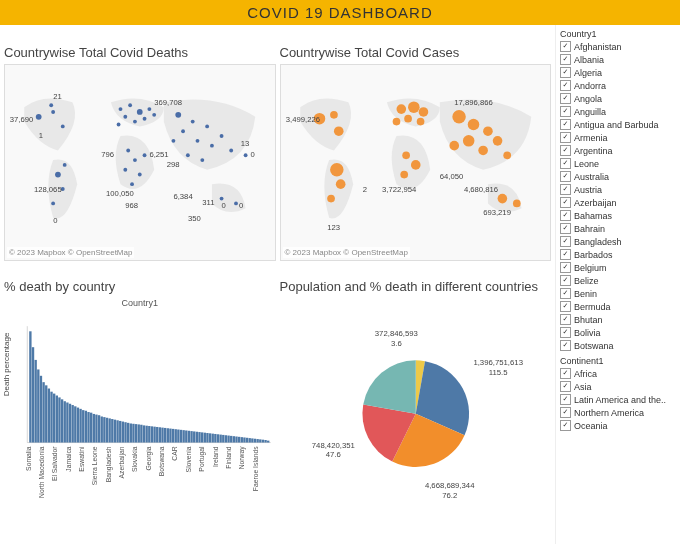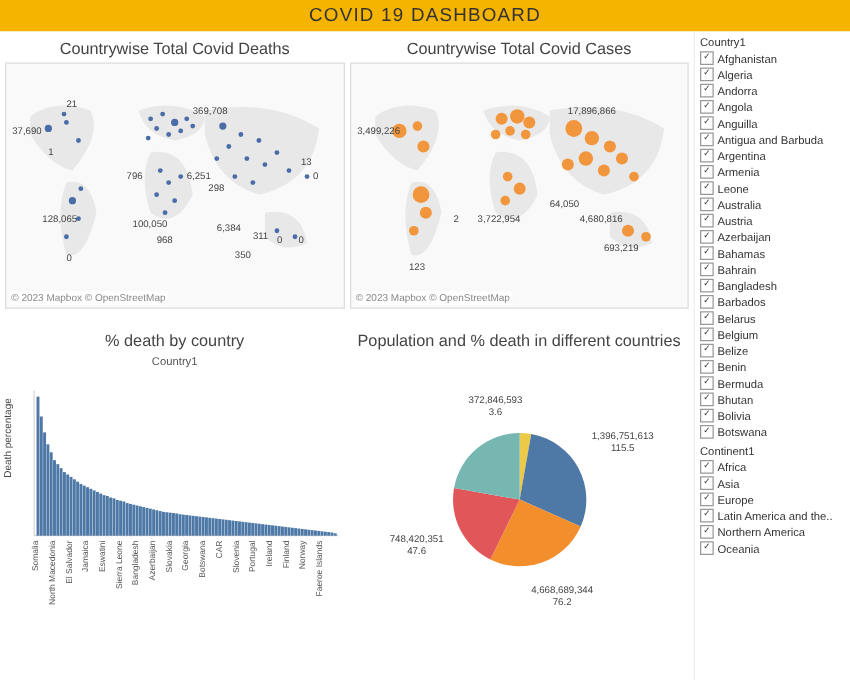--- a/index.html
+++ b/index.html
@@ -35,10 +35,9 @@
   }
   .panel { position: relative; }
   .panel-title {
-    text-align: center;
     font-size: 13px;
     font-weight: 400;
-    margin: 2px 0 4px 0;
+    margin: 16px 0 4px 0;
     color: #444;
   }
   .map-box {

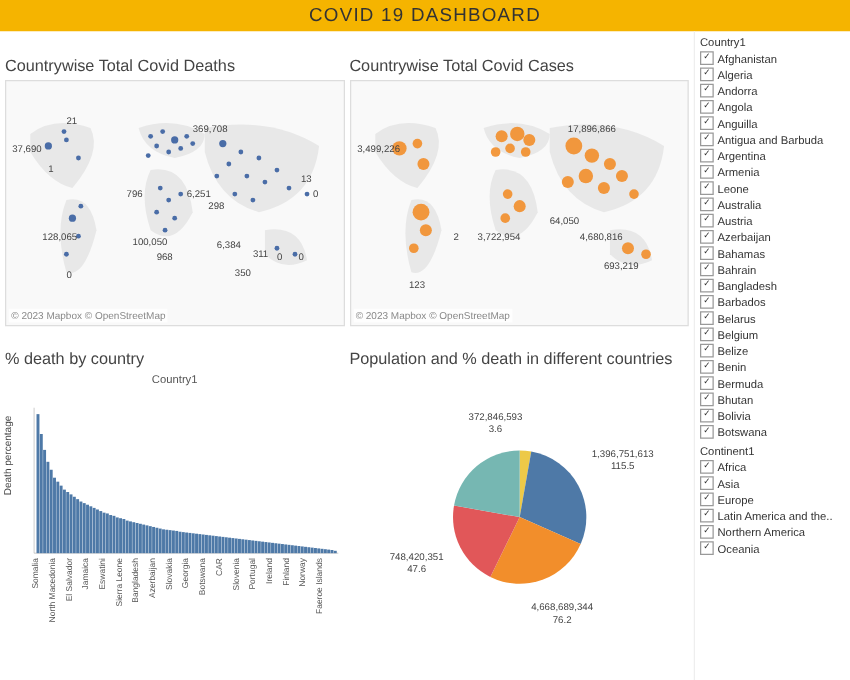--- a/index.html
+++ b/index.html
@@ -394,6 +394,10 @@
         </div>
         <div class="filter-item">
           <span class="cb">✓</span>
+          <span>Albania</span>
+        </div>
+        <div class="filter-item">
+          <span class="cb">✓</span>
           <span>Algeria</span>
         </div>
         <div class="filter-item">

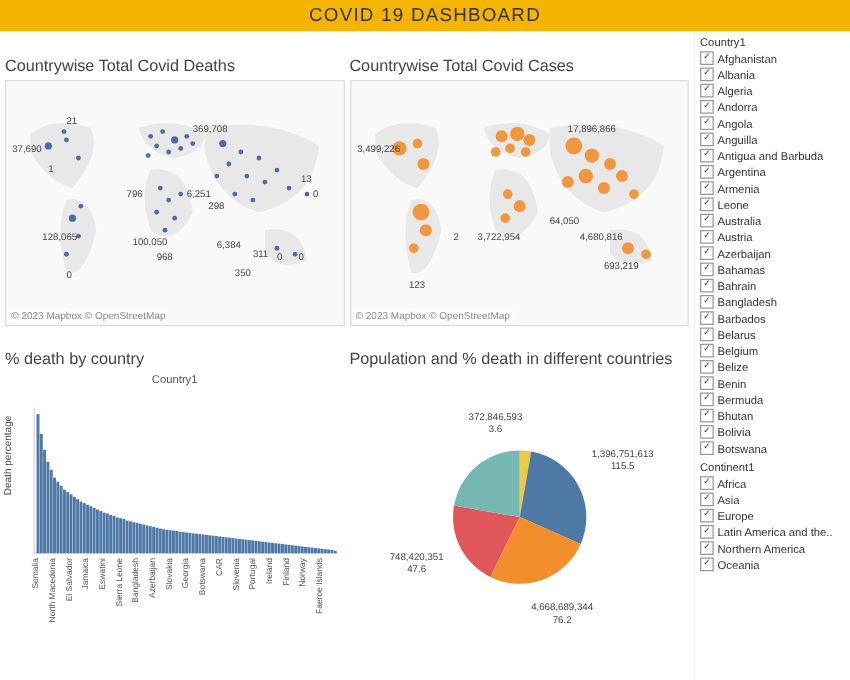--- a/index.html
+++ b/index.html
@@ -418,11 +418,11 @@
         </div>
         <div class="filter-item">
           <span class="cb">✓</span>
+          <span>Armenia</span>
+        </div>
+        <div class="filter-item">
+          <span class="cb">✓</span>
           <span>Argentina</span>
-        </div>
-        <div class="filter-item">
-          <span class="cb">✓</span>
-          <span>Armenia</span>
         </div>
         <div class="filter-item">
           <span class="cb">✓</span>

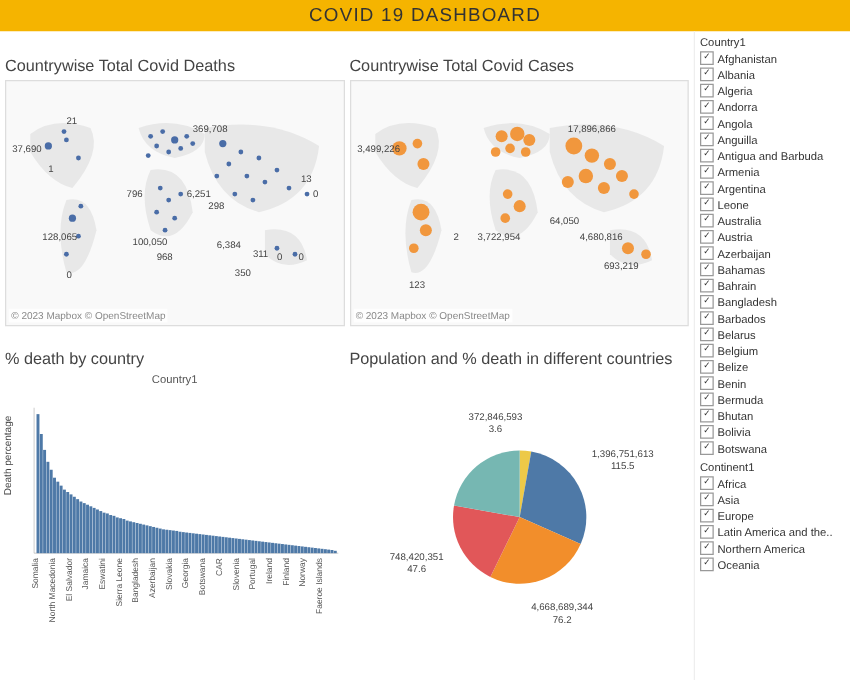--- a/index.html
+++ b/index.html
@@ -458,10 +458,6 @@
         </div>
         <div class="filter-item">
           <span class="cb">✓</span>
-          <span>Belarus</span>
-        </div>
-        <div class="filter-item">
-          <span class="cb">✓</span>
           <span>Belgium</span>
         </div>
         <div class="filter-item">

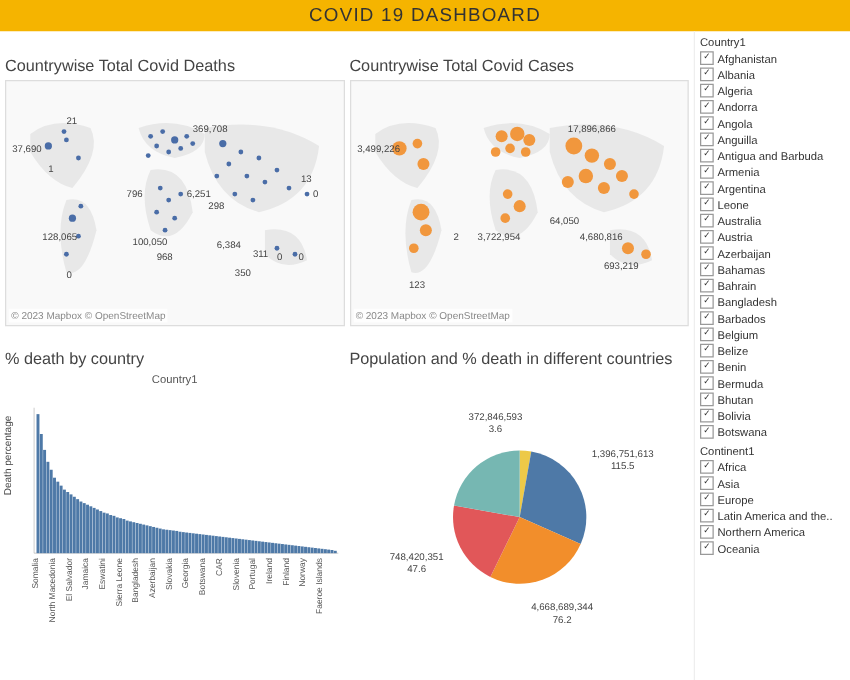--- a/index.html
+++ b/index.html
@@ -497,10 +497,6 @@
         </div>
         <div class="filter-item">
           <span class="cb">✓</span>
-          <span>Europe</span>
-        </div>
-        <div class="filter-item">
-          <span class="cb">✓</span>
           <span>Latin America and the..</span>
         </div>
         <div class="filter-item">

